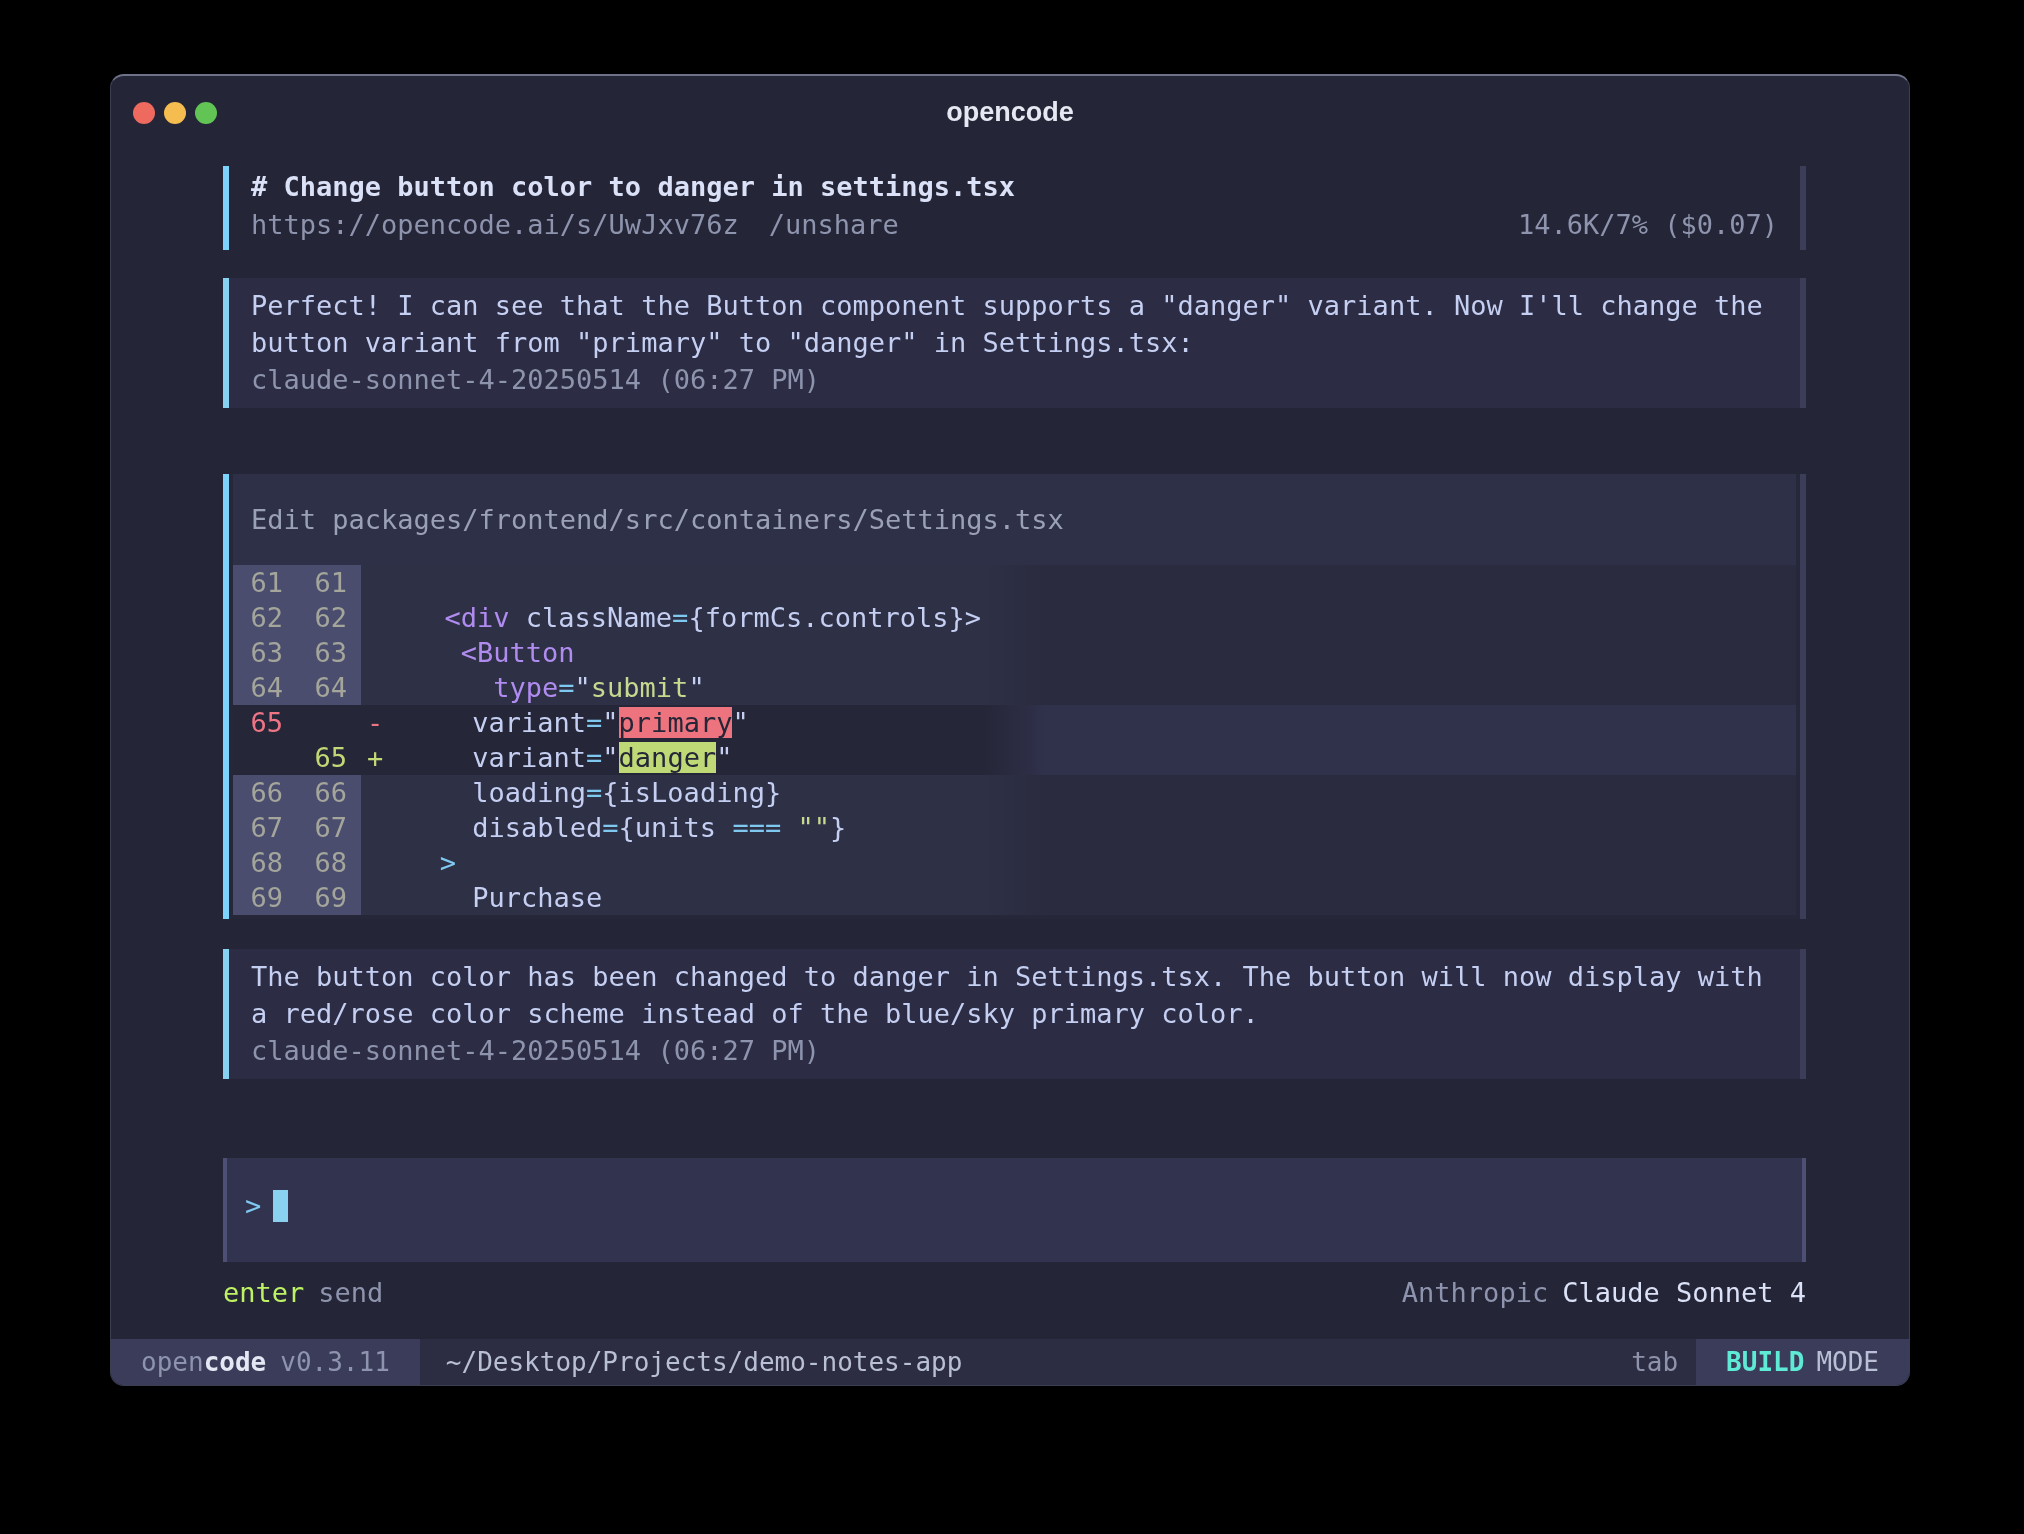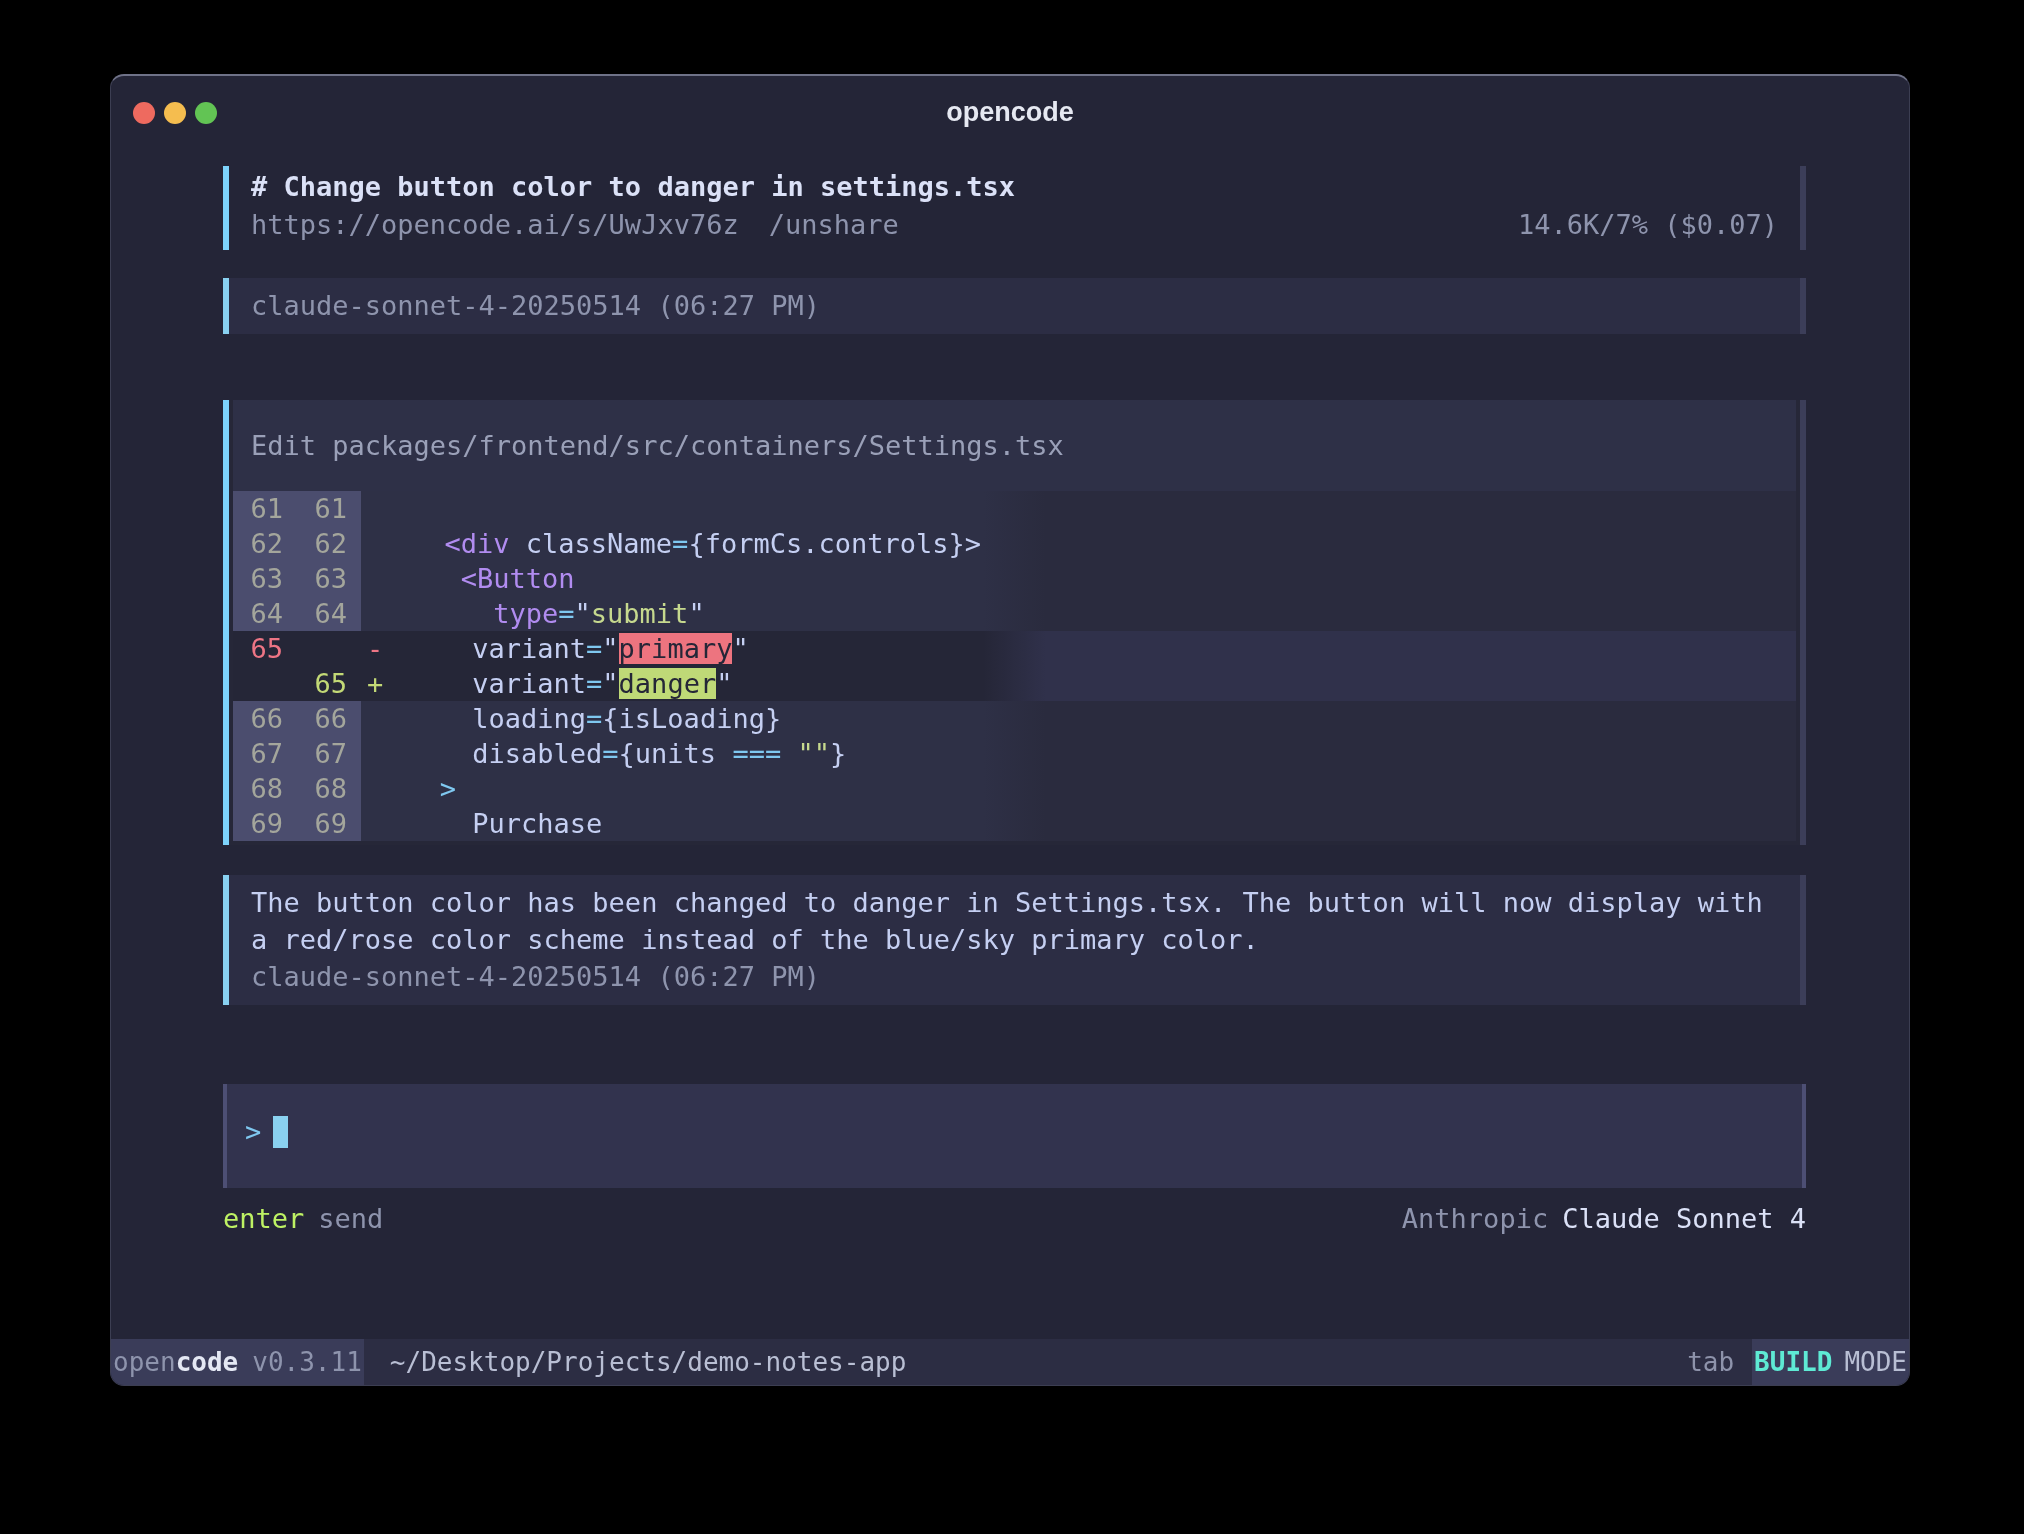--- a/index.html
+++ b/index.html
@@ -102,6 +102,10 @@
     </div>
 
     <div class="message">
+      <div>
+          <div>Perfect! I can see that the Button component supports a "danger" variant. Now I'll change the</div>
+          <div>button variant from "primary" to "danger" in Settings.tsx:</div>
+        </div>
       <div class="muted">claude-sonnet-4-20250514 (06:27 PM)</div>
     </div>
 

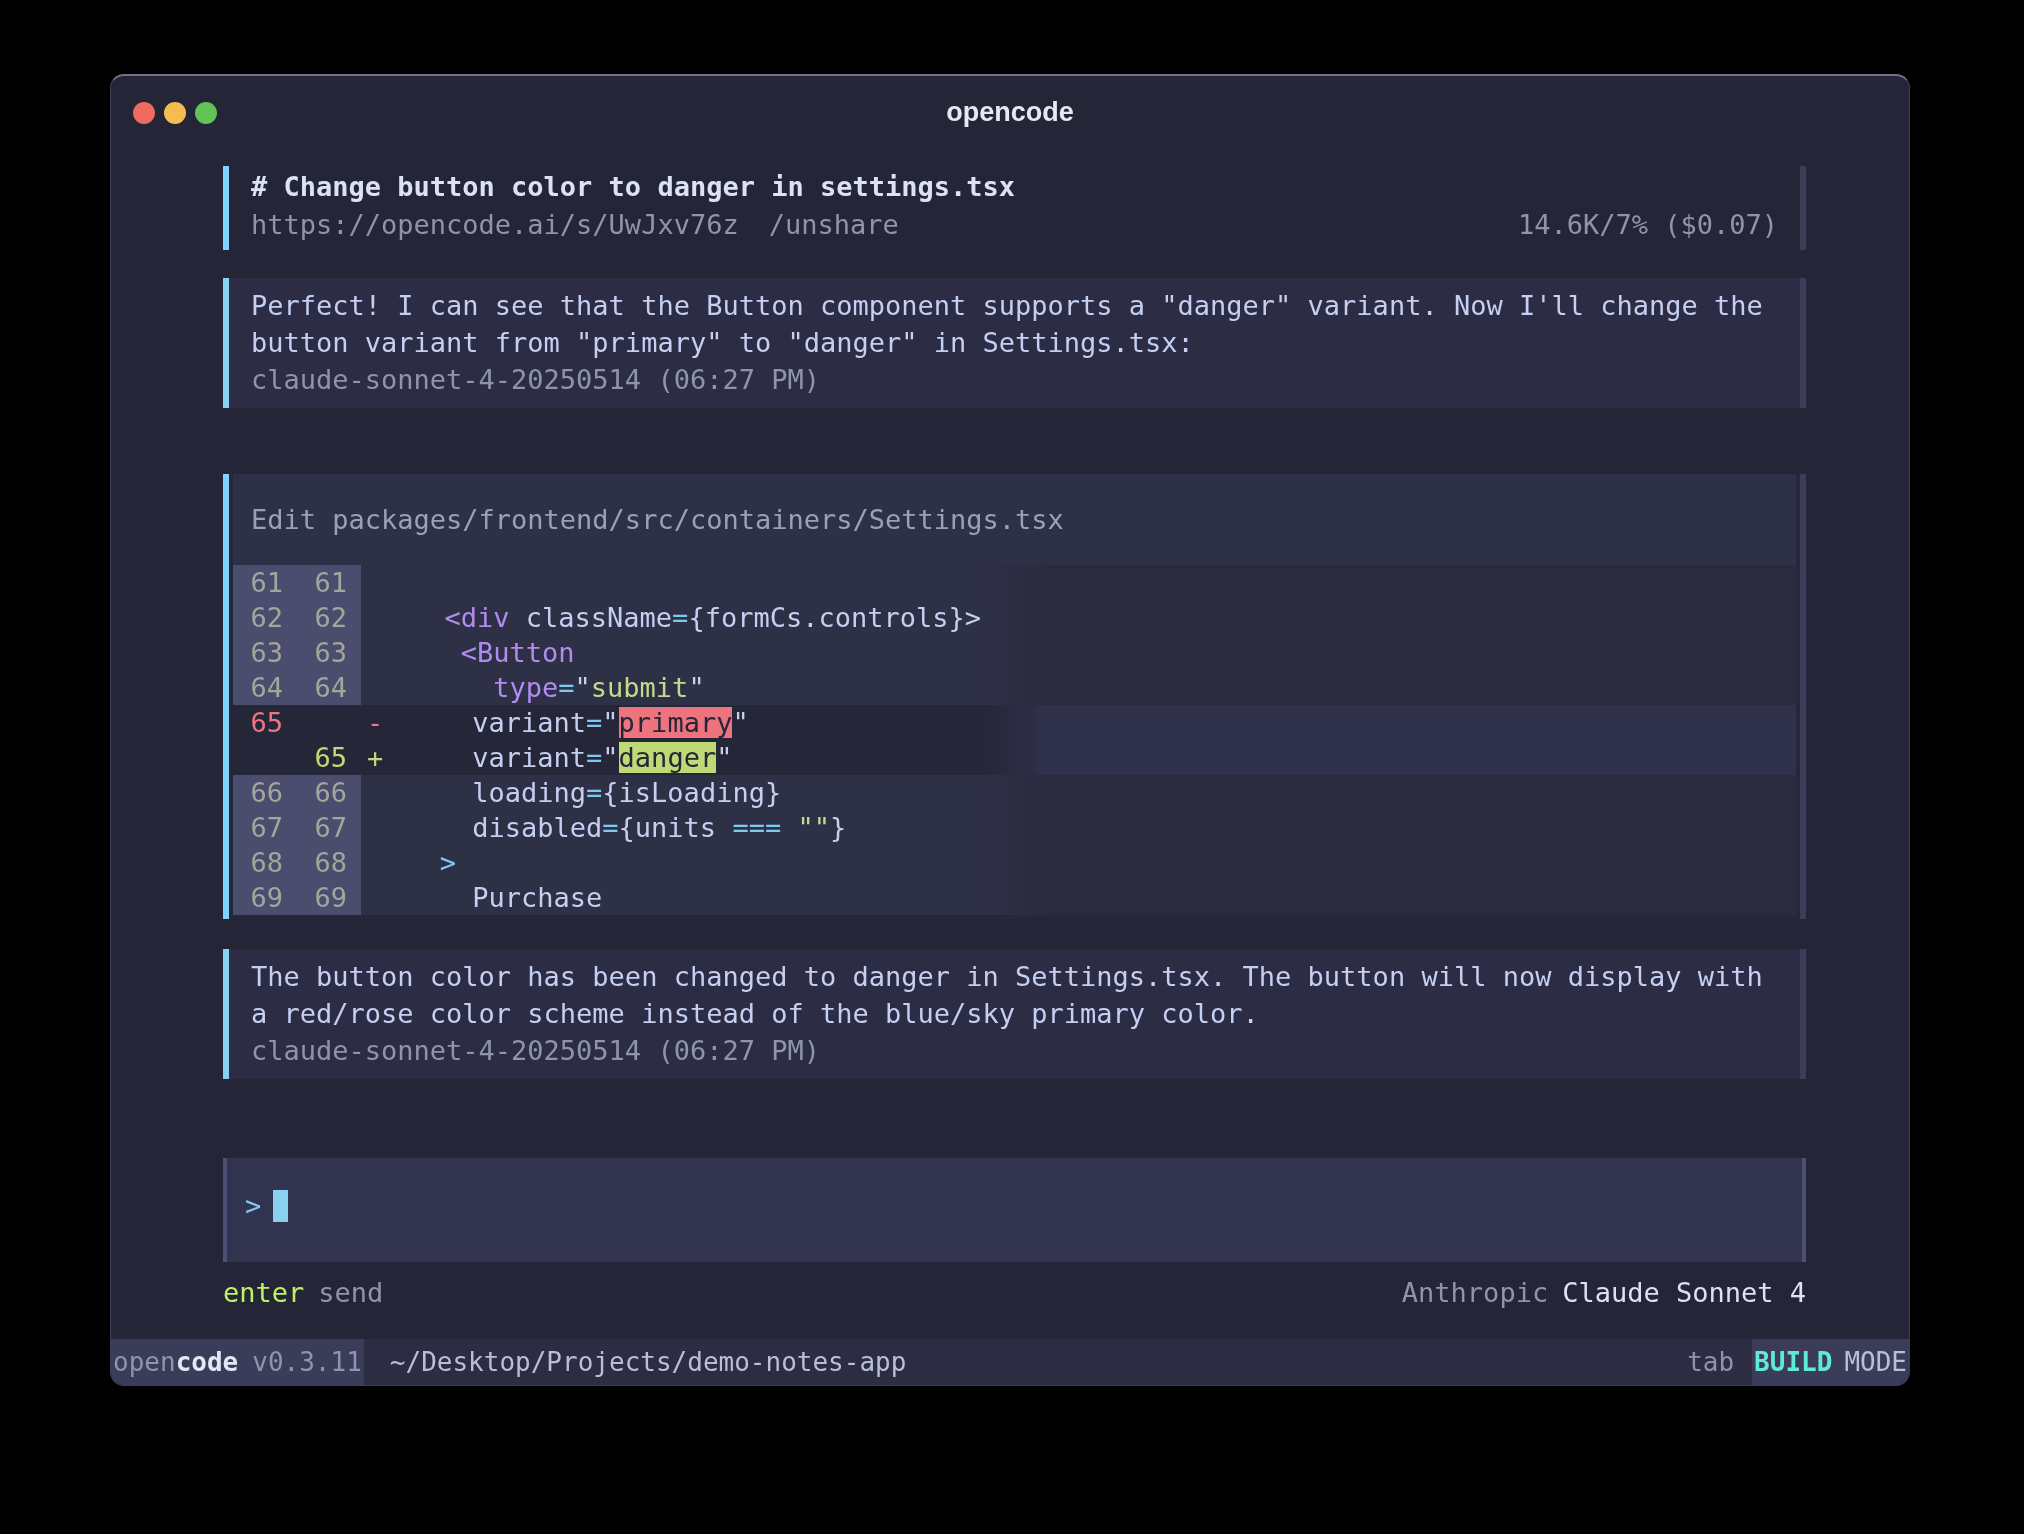--- a/index.html
+++ b/index.html
@@ -68,7 +68,7 @@
   
   .statusbar { position:absolute; left:0; right:0; bottom:0; height:46px;
     background:#2c2d43; display:flex; align-items:stretch; font-size:26px; }
-  .chip { background:#3a3c59; display:flex; align-items:center; padding:0 2px; }
+  .chip { background:#3a3c59; display:flex; align-items:center; padding:0 30px; }
   .sb-left { display:flex; flex:1; align-items:stretch; }
   .sb-open { color:#8e94ad; } .sb-code { color:#e4e8f4; font-weight:bold; } .sb-ver { color:#8e94ad; margin-left:14px; }
   .sb-cwd { display:flex; align-items:center; margin-left:26px; color:#b9bfd4; }

